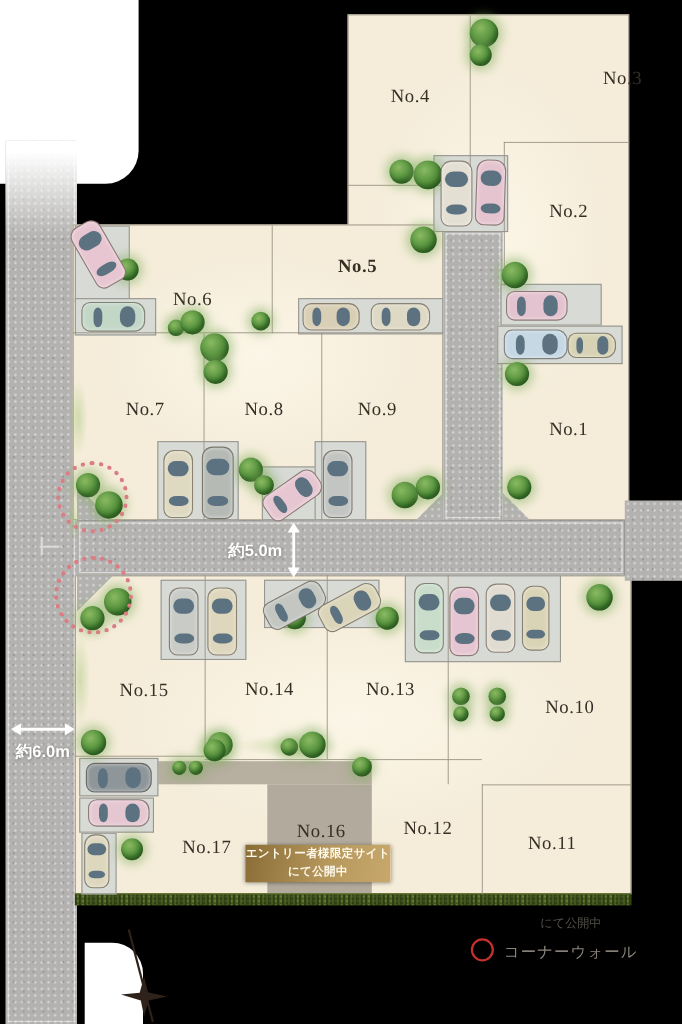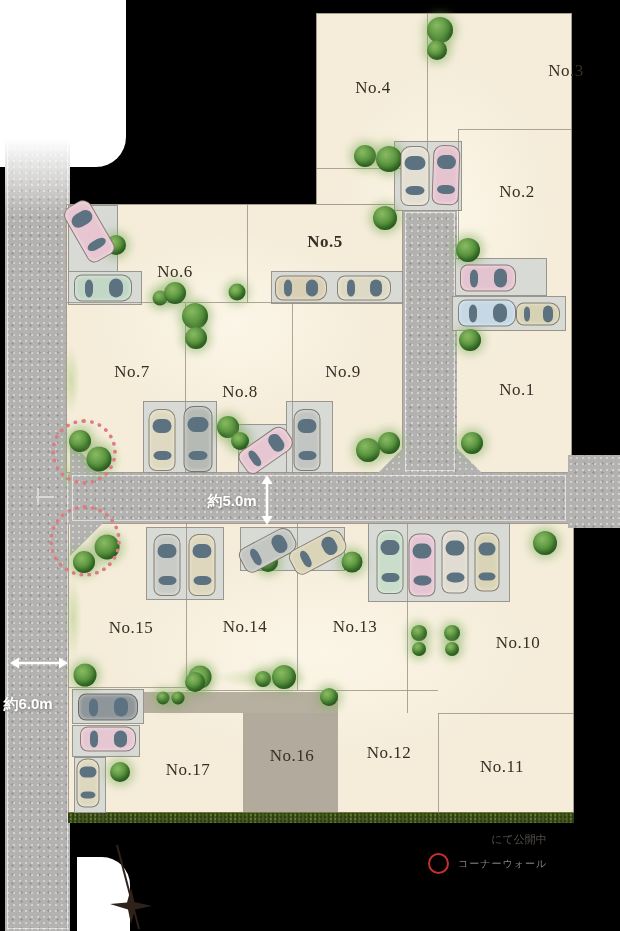--- a/index.html
+++ b/index.html
@@ -251,7 +251,7 @@
       <div class="abs lot-label" style="left: 325px; top: 242px; font-weight: bold;">No.5</div>
       <div class="abs lot-label" style="left: 175px; top: 252px; margin-top: 20px;">No.6</div>
       <div class="abs lot-label" style="left: 132px; top: 372px;">No.7</div>
-      <div class="abs lot-label" style="left: 240px; top: 392px; text-align: center;">No.8</div>
+      <div class="abs lot-label" style="left: 240px; top: 372px; text-align: center;">No.8</div>
       <div class="abs lot-label" style="left: 343px; top: 372px;">No.9</div>
       <div class="abs lot-label" style="left: 518px; top: 643px;">No.10</div>
       <div class="abs lot-label" style="left: 502px; top: 767px;">No.11</div>

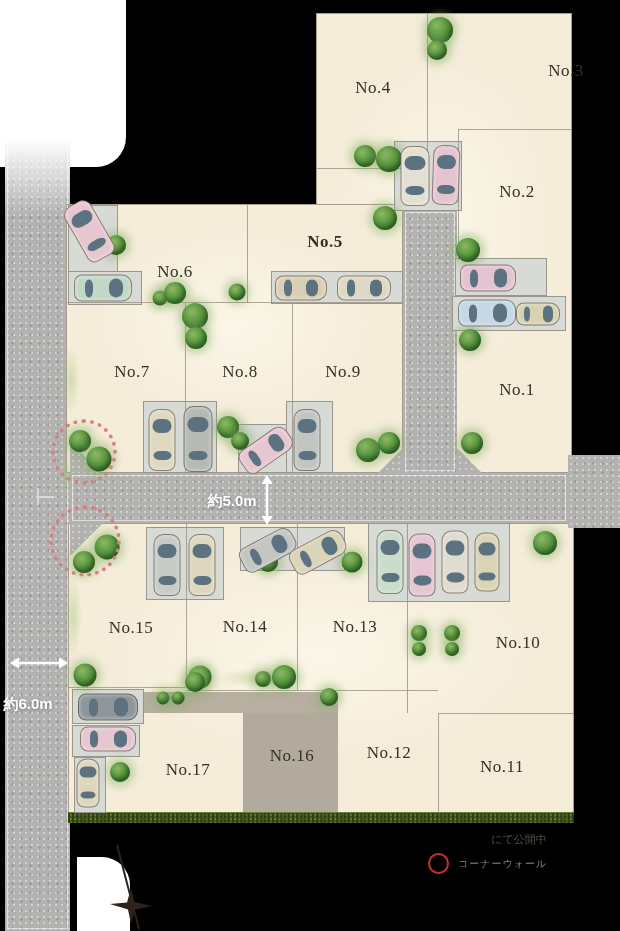--- a/index.html
+++ b/index.html
@@ -277,7 +277,7 @@
     <polygon points="0,8 9,2.5 9,13.5" fill="#fff"></polygon>
     <polygon points="58,8 49,2.5 49,13.5" fill="#fff"></polygon>
   </svg>
-  <div class="abs mlabel" style="left:28px;top:684px;margin-top:20px;">約6.0m</div>
+  <div class="abs mlabel" style="left:39px;top:684px;">約6.0m</div>
 
 
   <div class="abs legend-title">にて公開中</div>

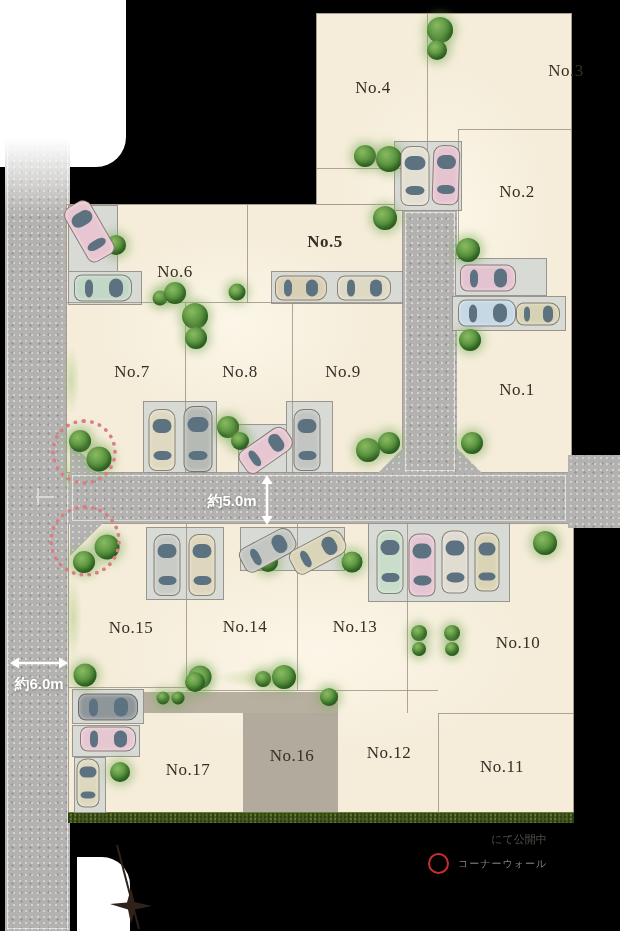--- a/index.html
+++ b/index.html
@@ -279,6 +279,10 @@
   </svg>
   <div class="abs mlabel" style="left:39px;top:684px;">約6.0m</div>
 
+  <div class="abs banner">
+    <span>エントリー者様限定サイト</span>
+    <span>にて公開中</span>
+  </div>
 
   <div class="abs legend-title">にて公開中</div>
   <div class="abs legend-cw-circle"></div>

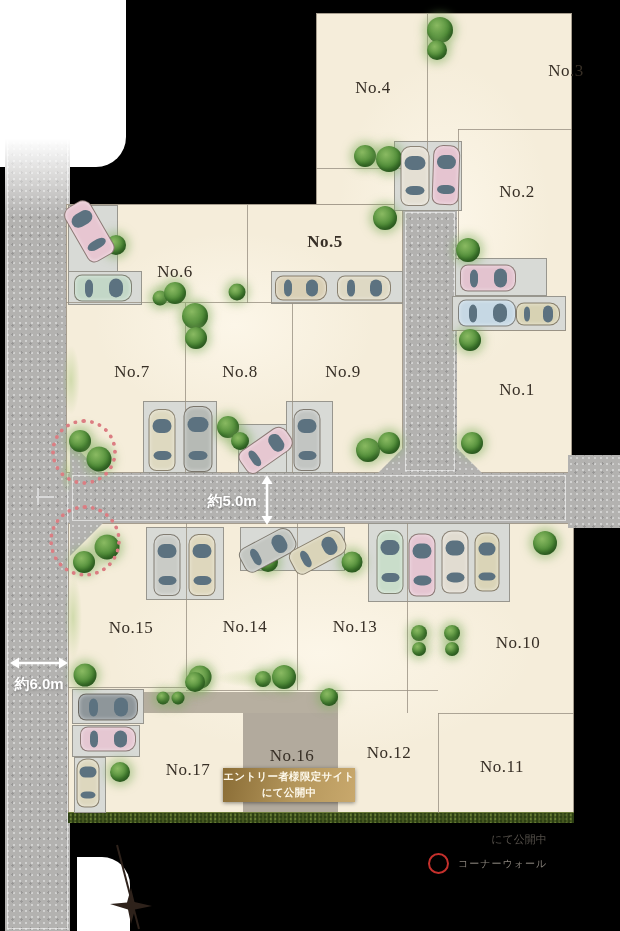--- a/index.html
+++ b/index.html
@@ -46,7 +46,7 @@
        font-weight:bold;font-size:10.5px;line-height:1.5;letter-spacing:.3px;
        box-shadow:0 1px 4px rgba(0,0,0,.45);}
   .legend-title{left:469px;top:832px;width:100px;text-align:center;font-size:11px;color:#55504a;z-index:60;}
-  .legend-cw-text{left:458px;top:857px;font-size:10px;color:#8b857d;letter-spacing:1px;z-index:60;}
+  .legend-cw-text{left:458px;top:857px;font-size:14px;color:#8b857d;letter-spacing:1px;z-index:60;}
   .legend-cw-circle{left:428px;top:853px;width:21px;height:21px;border:2.5px solid #c5302c;
        border-radius:50%;z-index:60;}
   svg{position:absolute;overflow:visible;}

